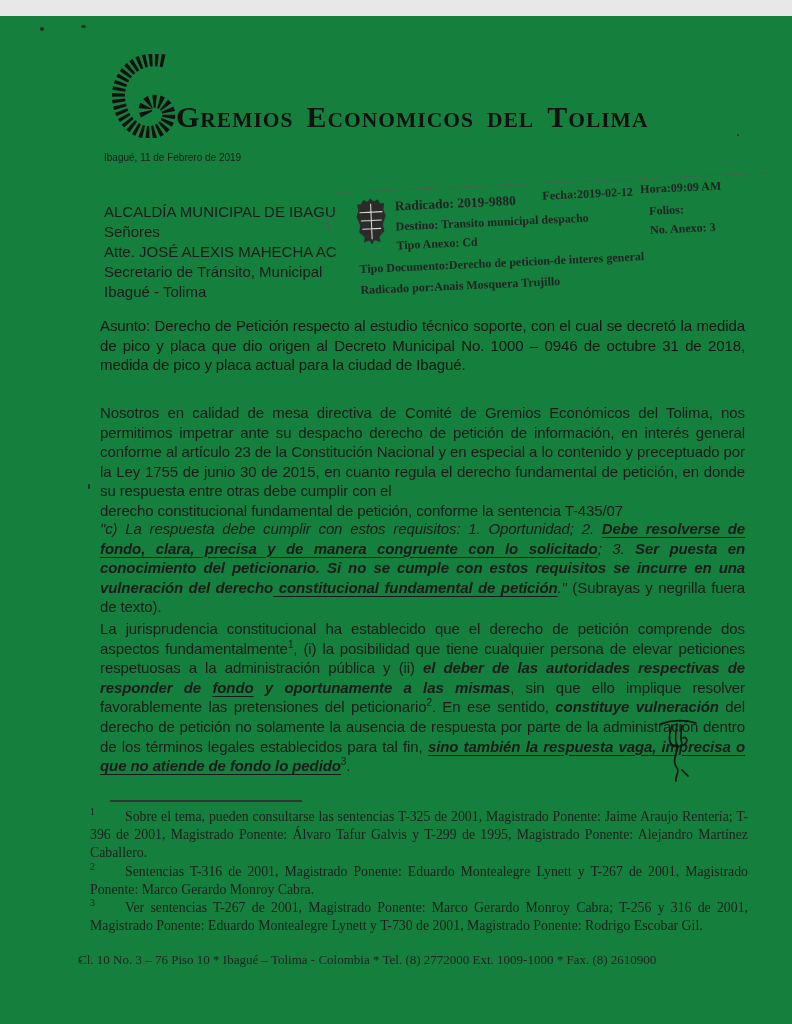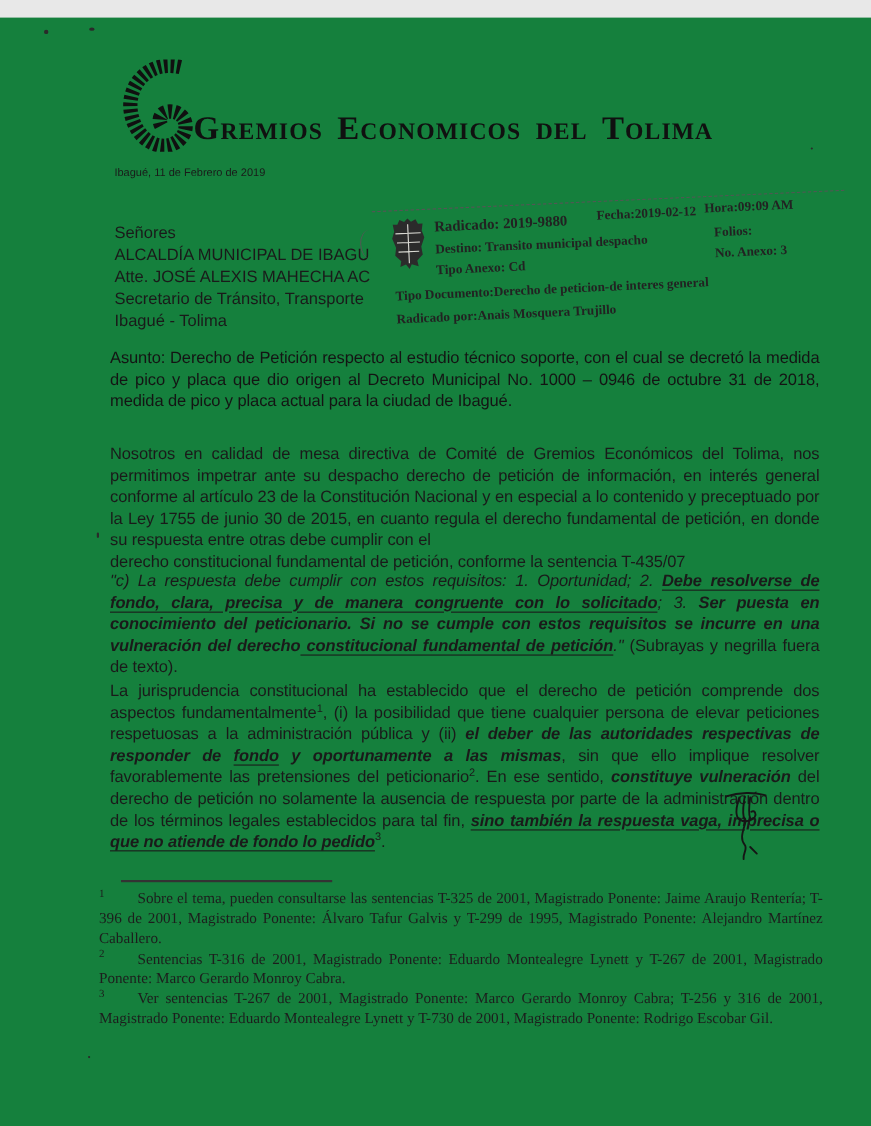--- a/index.html
+++ b/index.html
@@ -103,8 +103,8 @@
   <div class="dateline">Ibagué, 11 de Febrero de 2019</div>
 
   <div class="recipient">
+    <div>ALCALDÍA MUNICIPAL DE IBAGU</div>
     <div>Señores</div>
-    <div>ALCALDÍA MUNICIPAL DE IBAGU</div>
     <div>Atte. JOSÉ ALEXIS MAHECHA AC</div>
     <div>Secretario de Tránsito, Transporte</div>
     <div>Ibagué - Tolima</div>

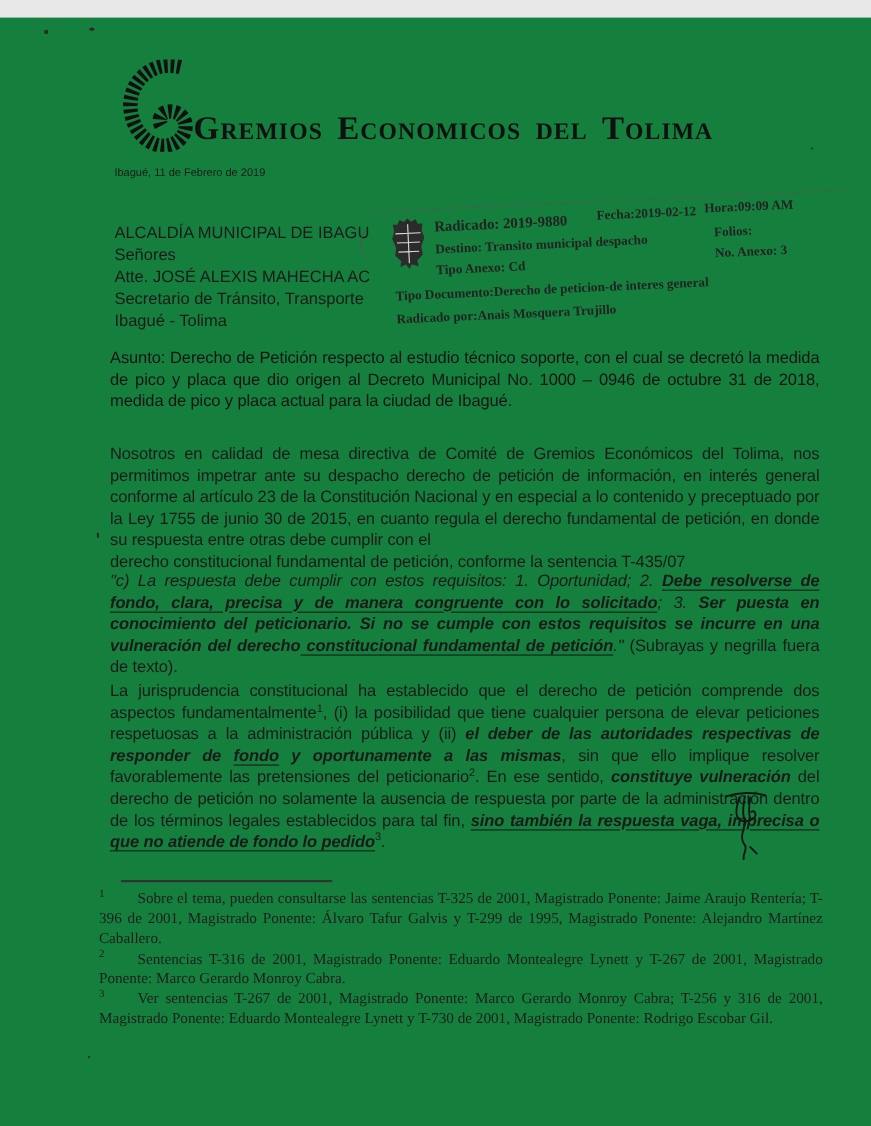--- a/index.html
+++ b/index.html
@@ -106,7 +106,7 @@
     <div>ALCALDÍA MUNICIPAL DE IBAGU</div>
     <div>Señores</div>
     <div>Atte. JOSÉ ALEXIS MAHECHA AC</div>
-    <div>Secretario de Tránsito, Transporte</div>
+    <div>Secretario de Tránsito, Municipal</div>
     <div>Ibagué - Tolima</div>
   </div>
 

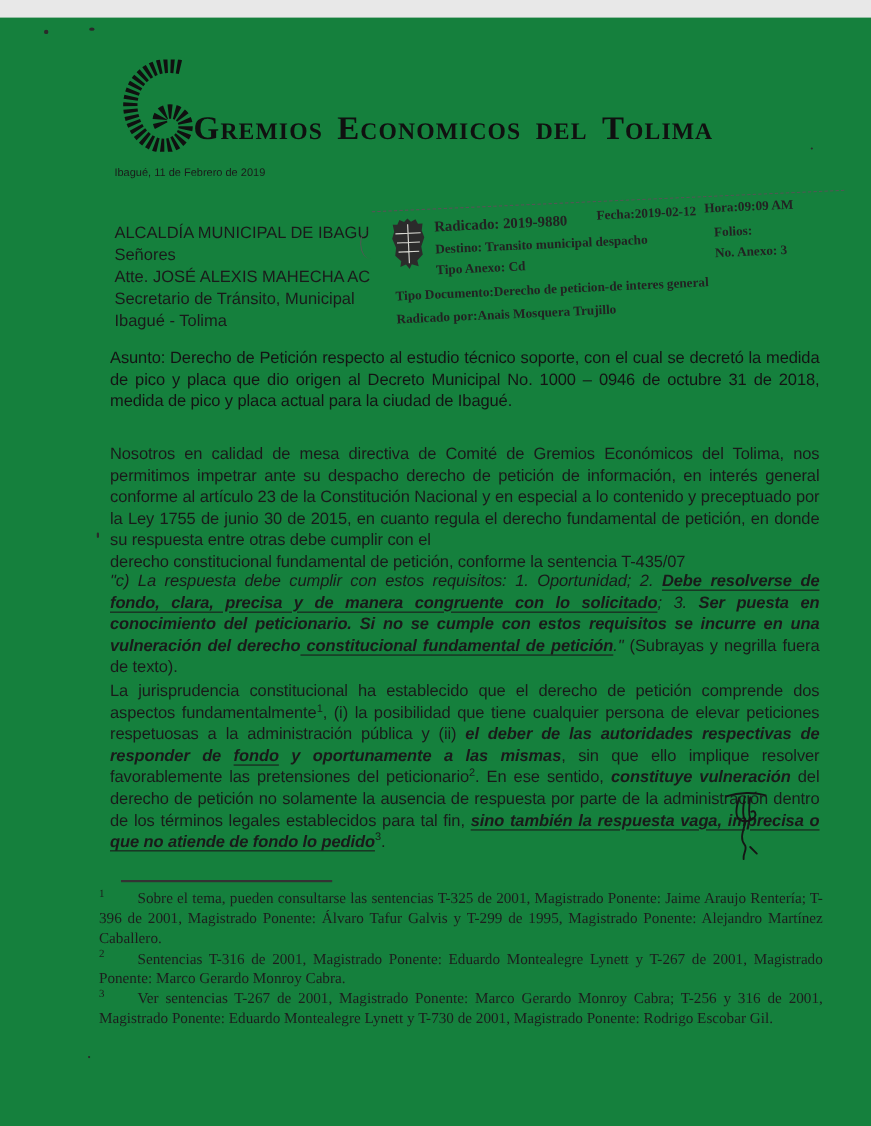--- a/index.html
+++ b/index.html
@@ -165,6 +165,7 @@
     <p><sup>3</sup><span class="fn-gap"></span><span>Ver sentencias T-267 de 2001, Magistrado Ponente: Marco Gerardo Monroy Cabra; T-256 y 316 de 2001, Magistrado Ponente: Eduardo Montealegre Lynett y T-730 de 2001, Magistrado Ponente: Rodrigo Escobar Gil.</span></p>
   </div>
 
+  <div class="footer">Cl. 10 No. 3 – 76 Piso 10 * Ibagué – Tolima - Colombia * Tel. (8) 2772000 Ext. 1009-1000 * Fax. (8) 2610900</div>
 
 </div>
 

